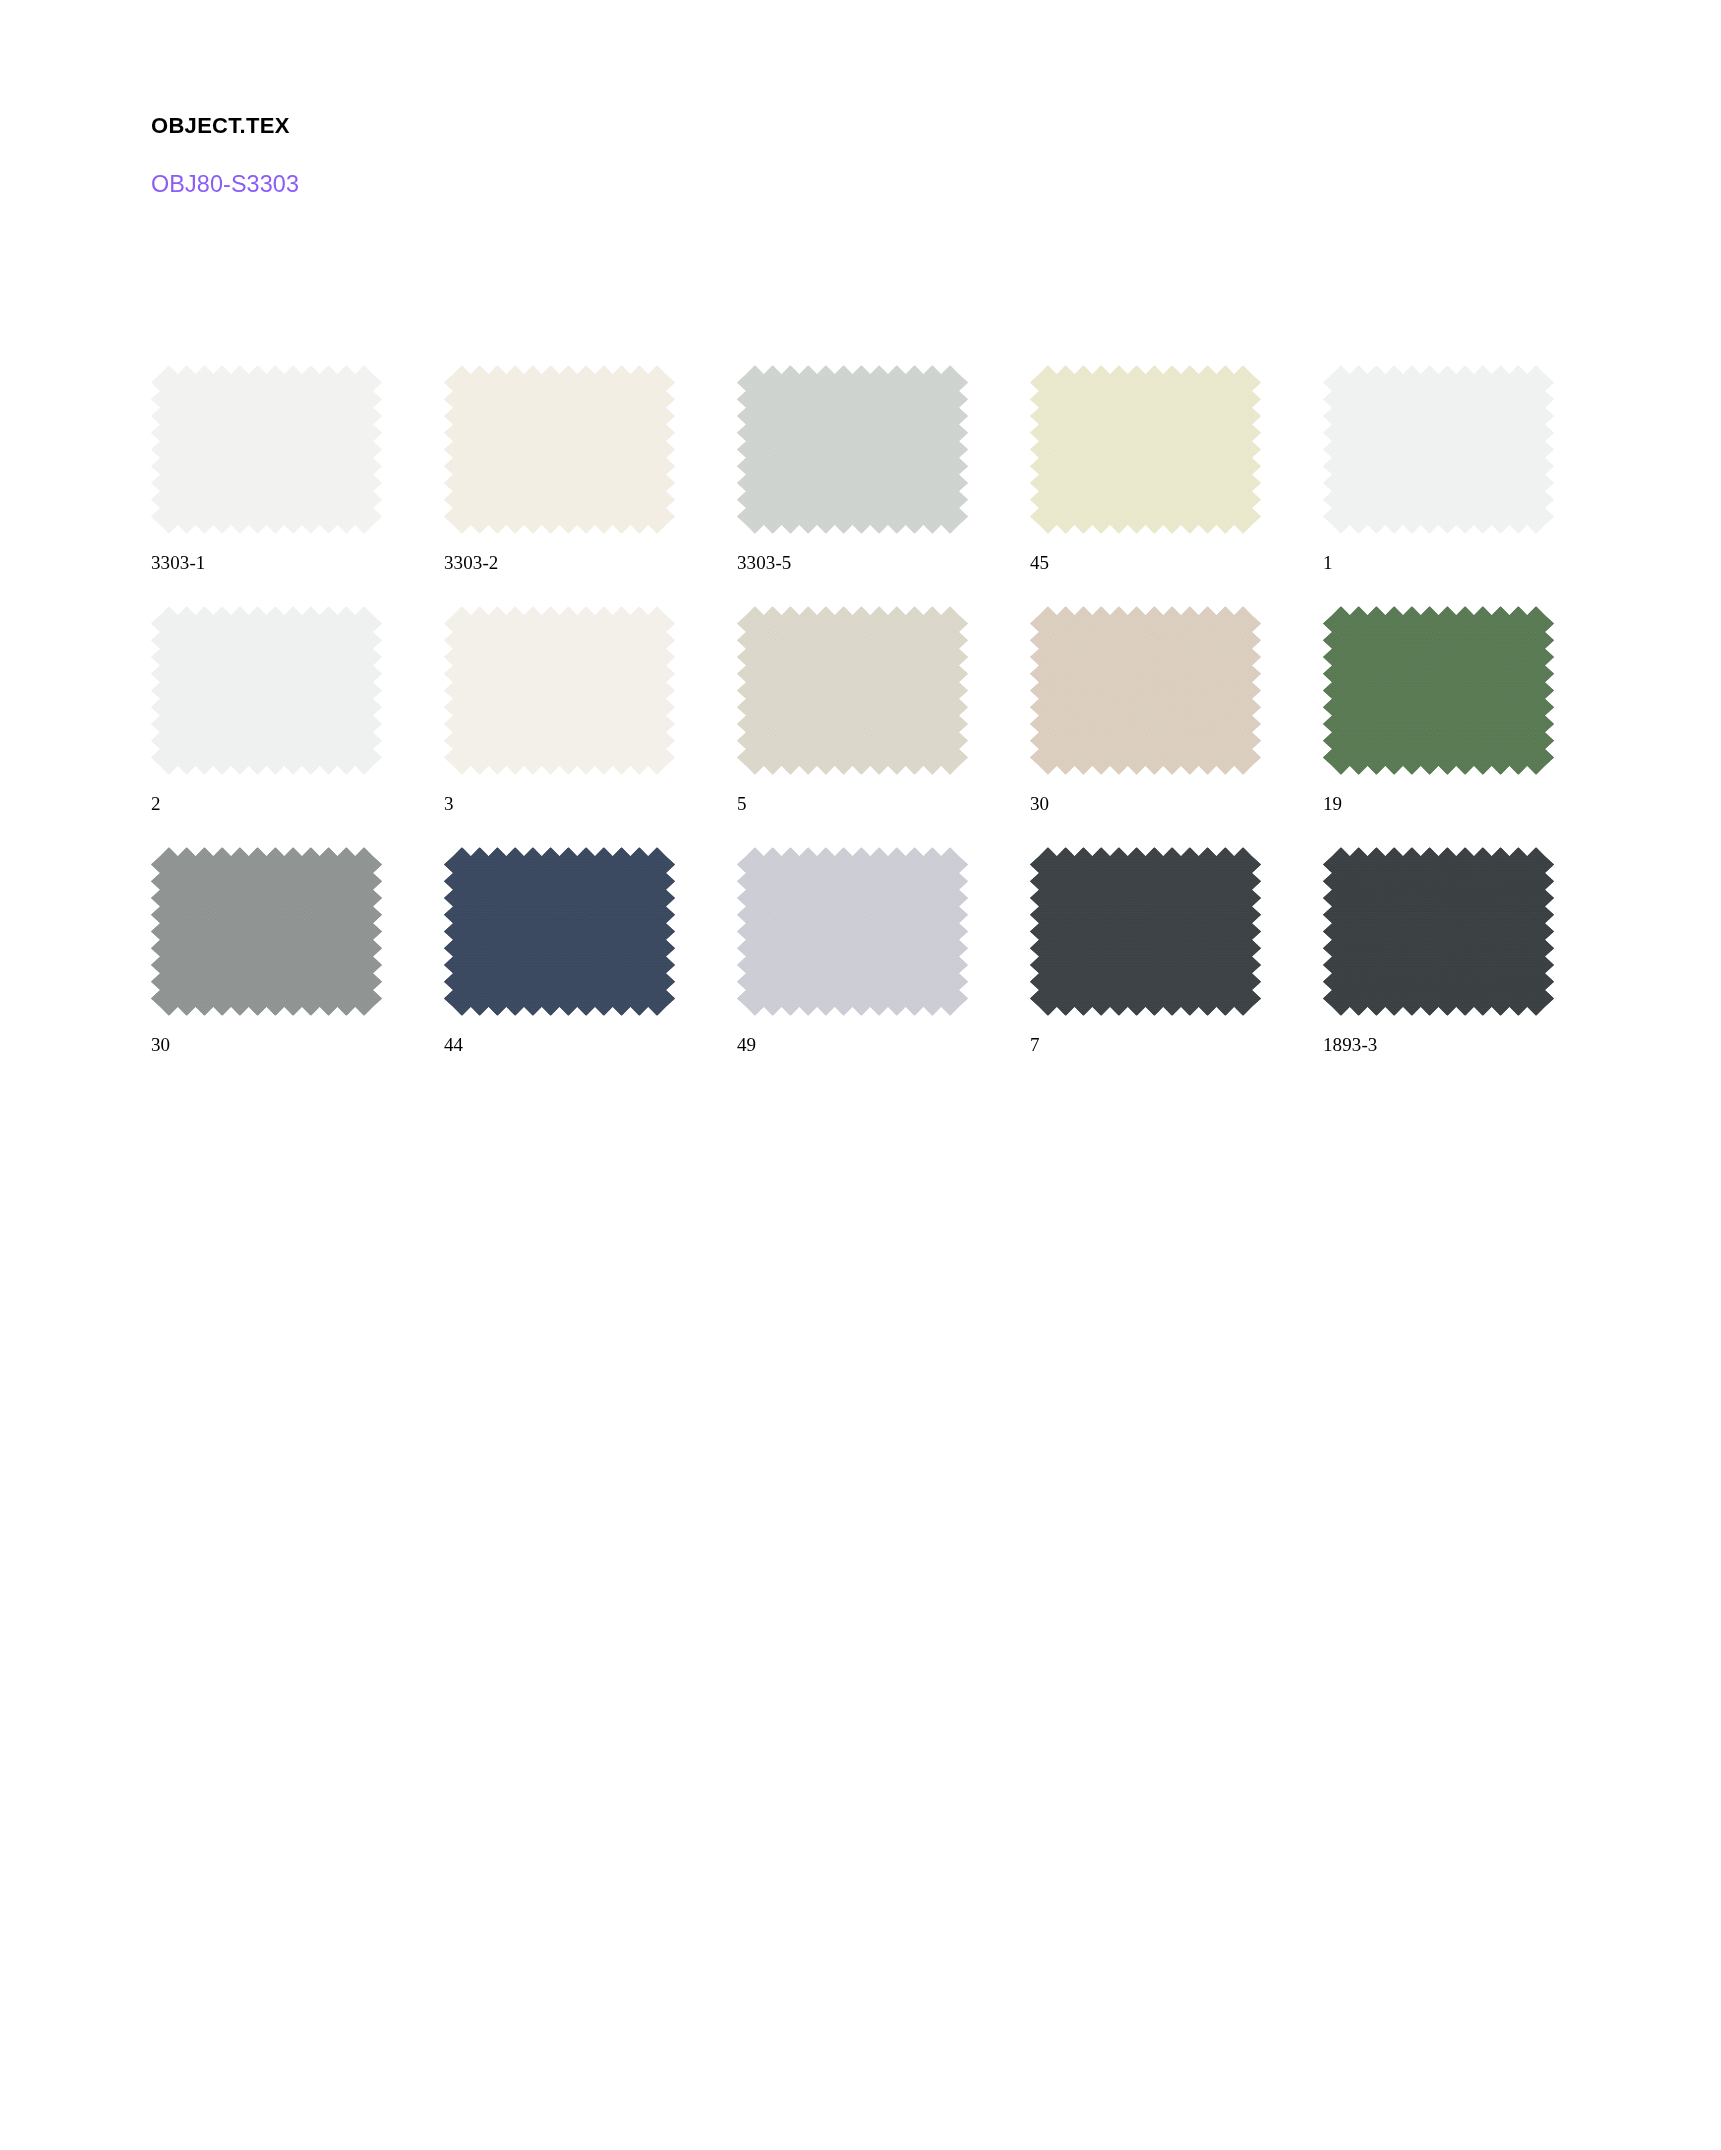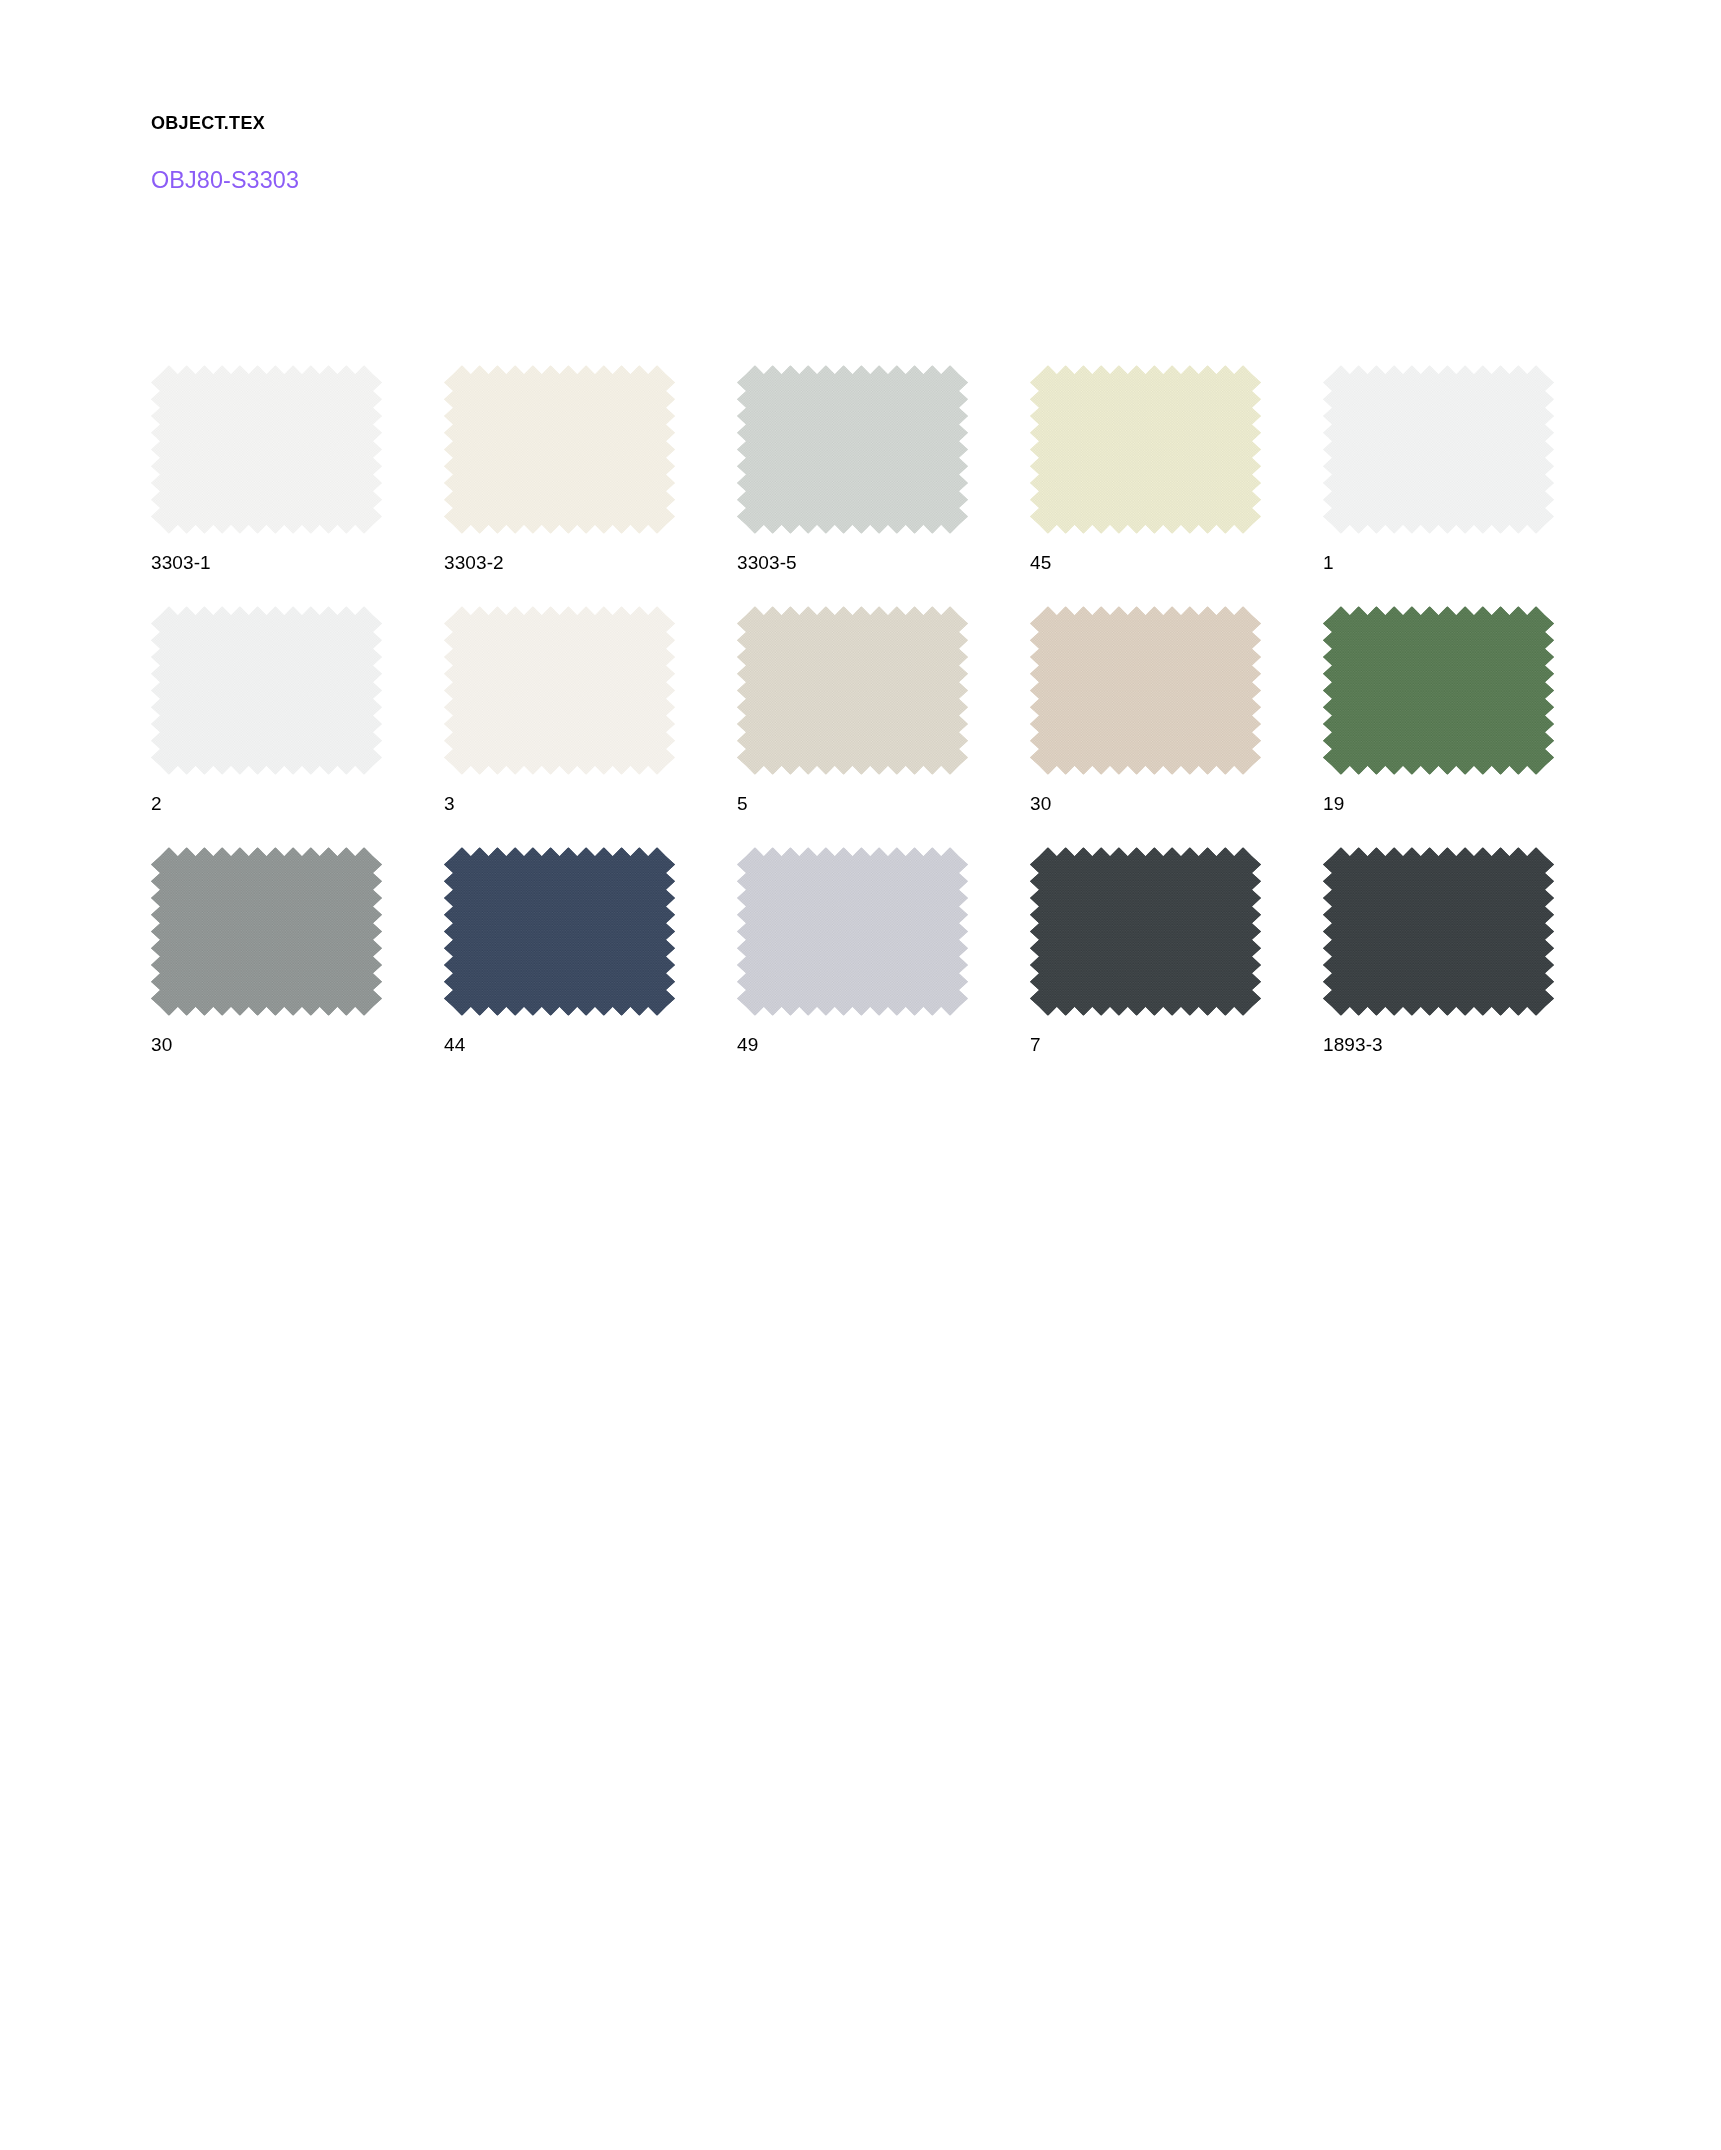--- a/index.html
+++ b/index.html
@@ -34,7 +34,7 @@
   }
 
   .brand-title {
-    font-size: 18px;
+    font-size: 22px;
     font-weight: 700;
     letter-spacing: 0.3px;
     color: #000000;

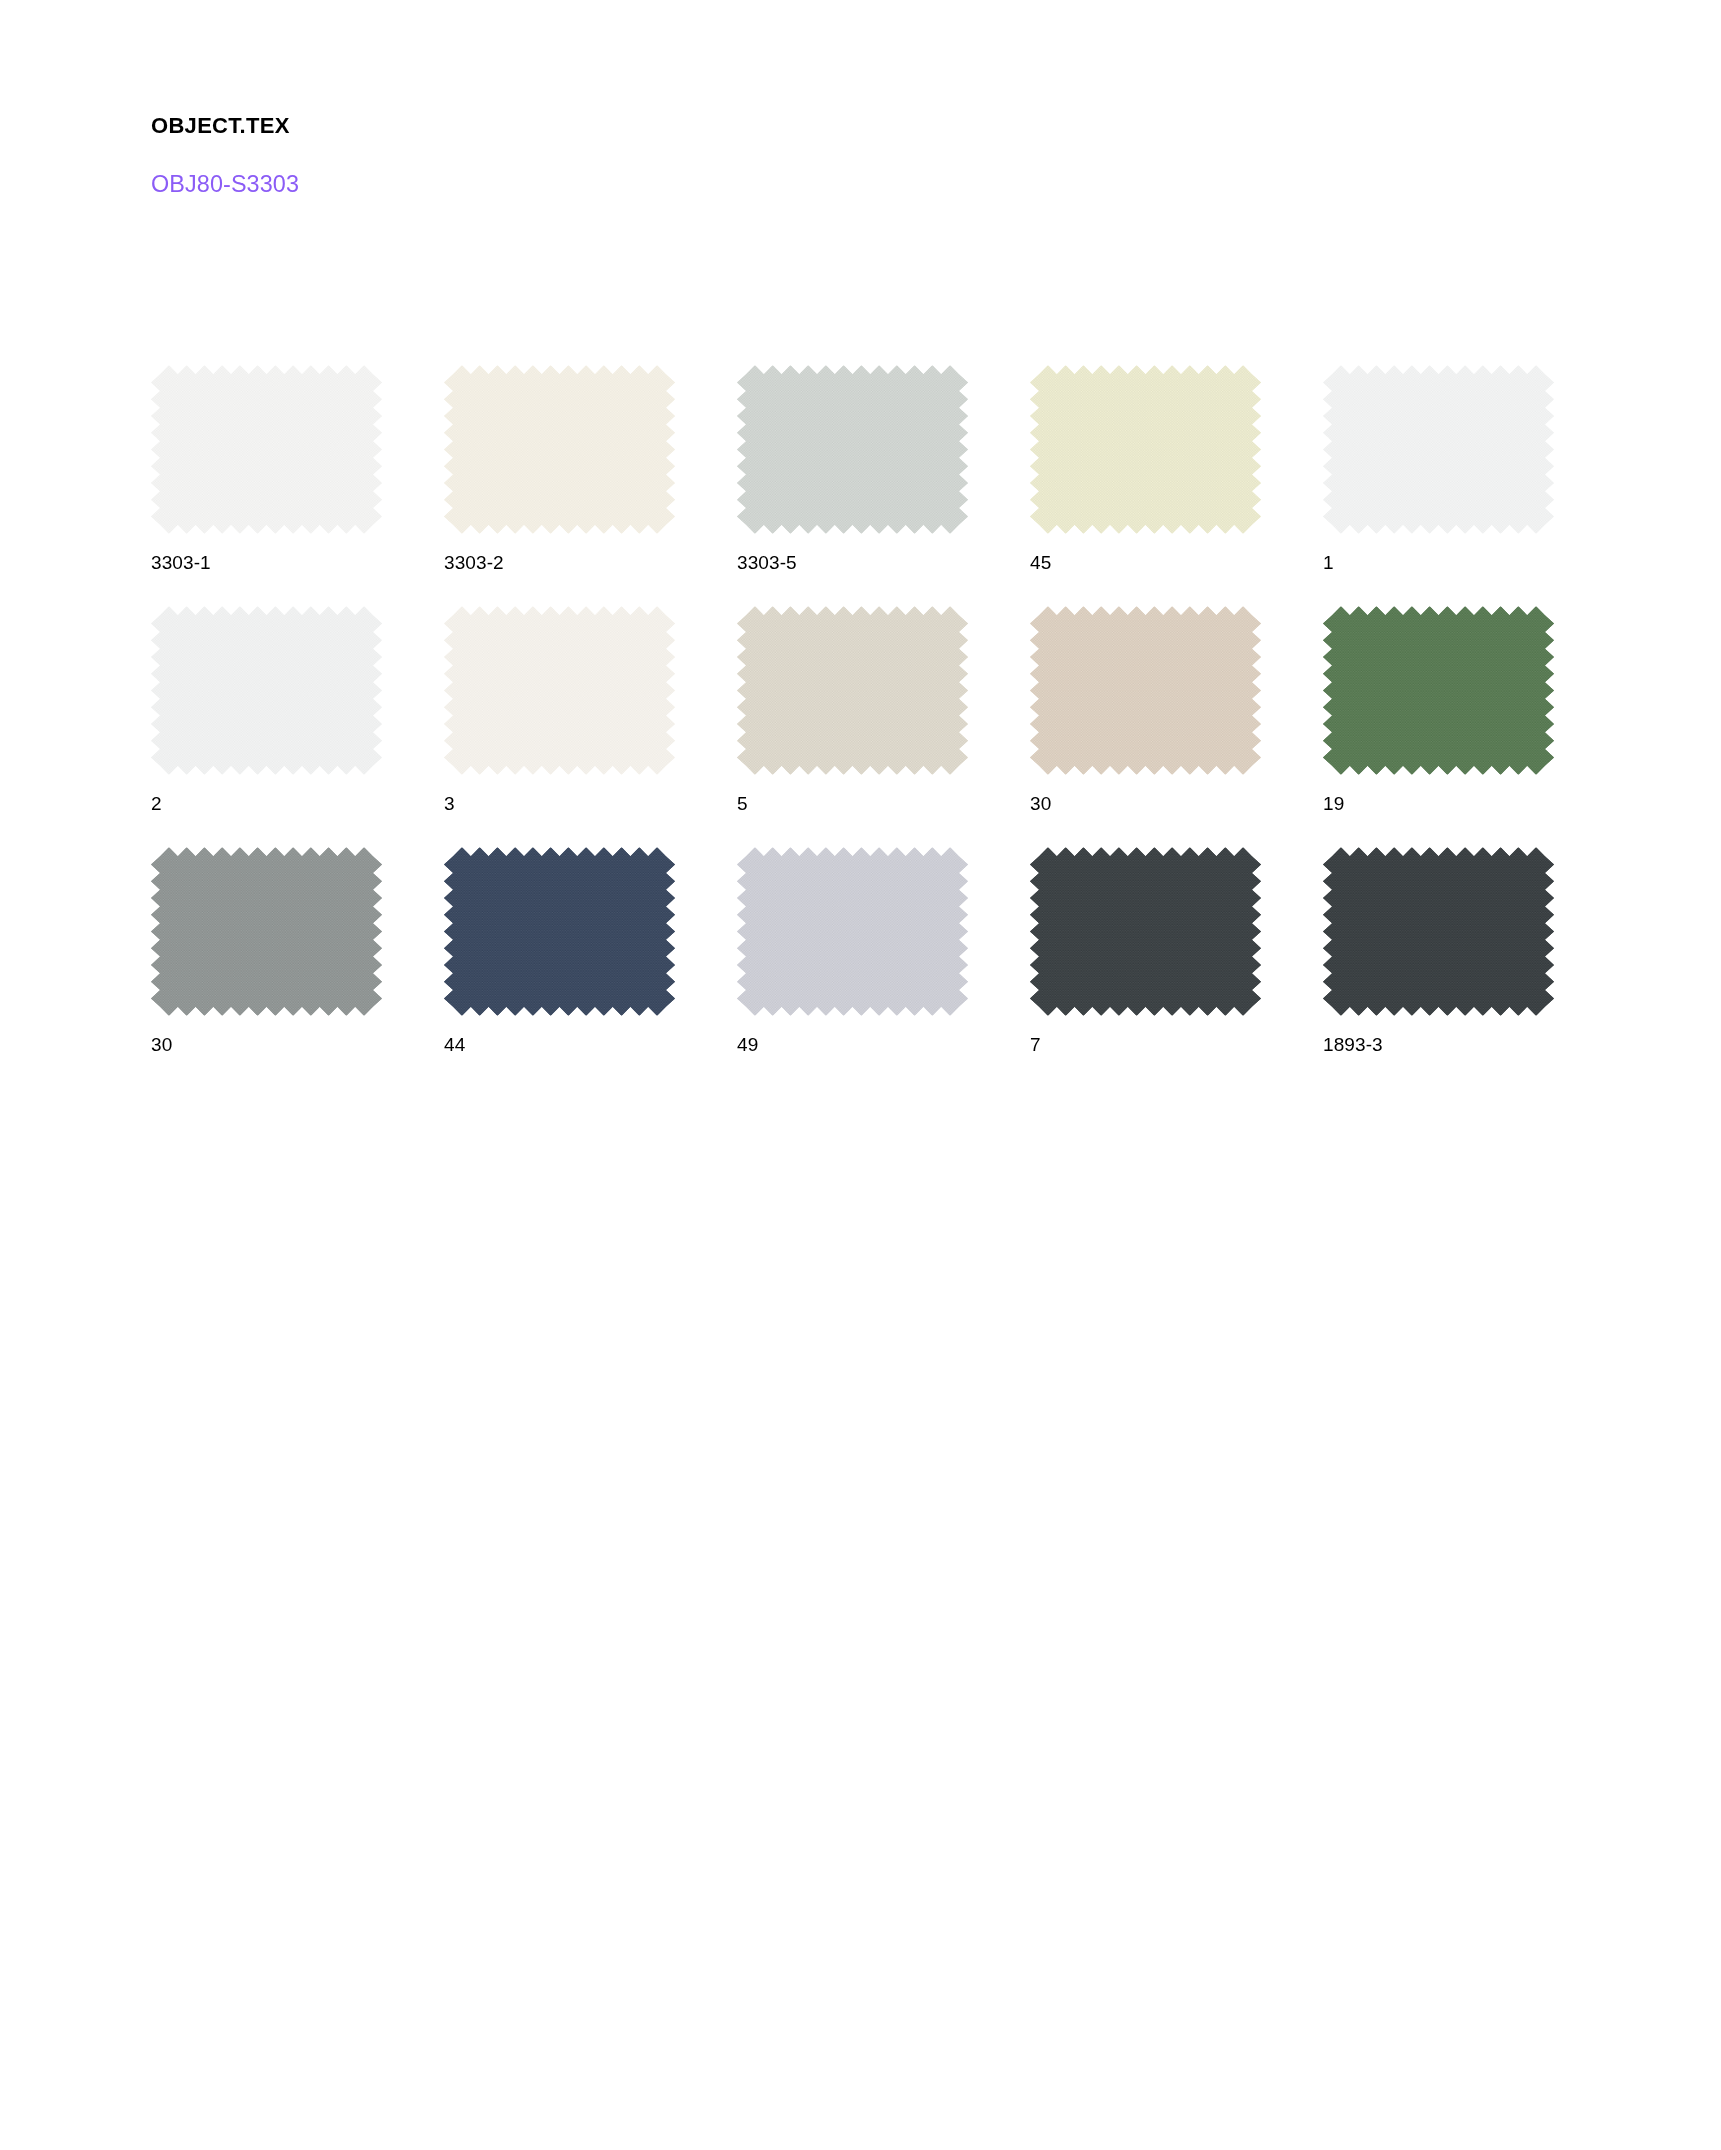--- a/index.html
+++ b/index.html
@@ -69,6 +69,7 @@
     position: relative;
     width: 293px;
     height: 241px;
+    font-family: Liberation Serif, serif;
   }
 
   .swatch-figure {

